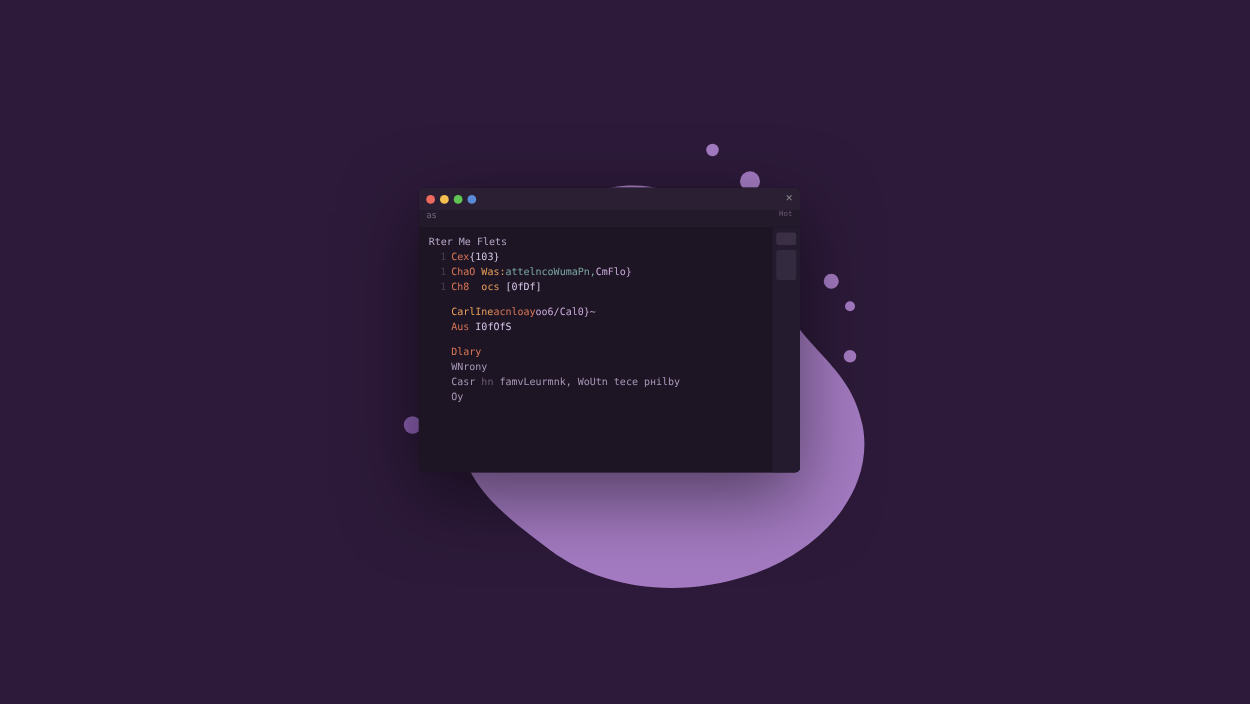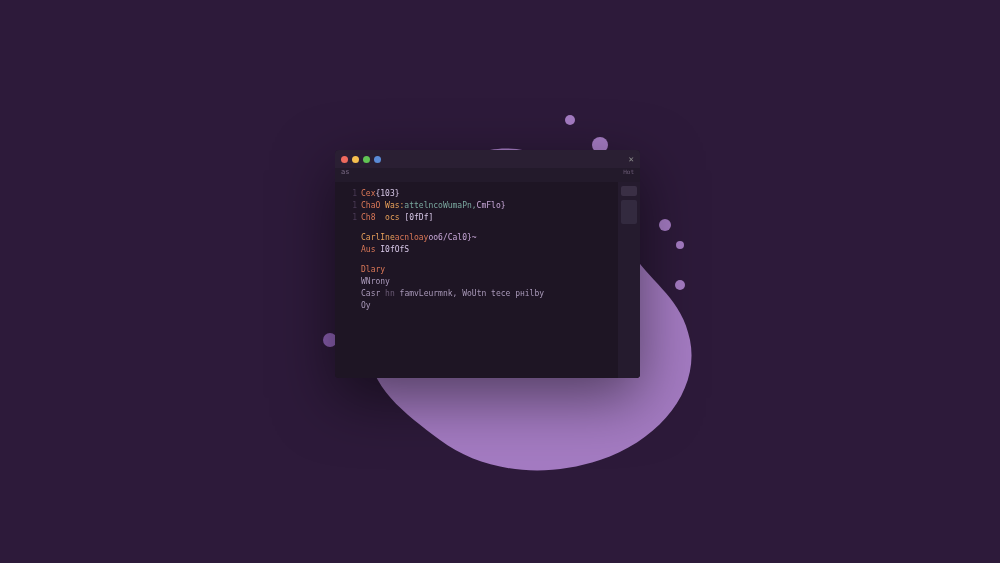--- a/index.html
+++ b/index.html
@@ -168,6 +168,9 @@
   <div class="editor-body">
     <div class="code-area">
       <div class="code-line">
+          <span class="c-title">Rter Me Flets</span>
+        </div>
+      <div class="code-line">
           <span class="gutter">1</span>
           <span class="c-keyword">Cex</span>
           <span class="c-white">{103}</span>

